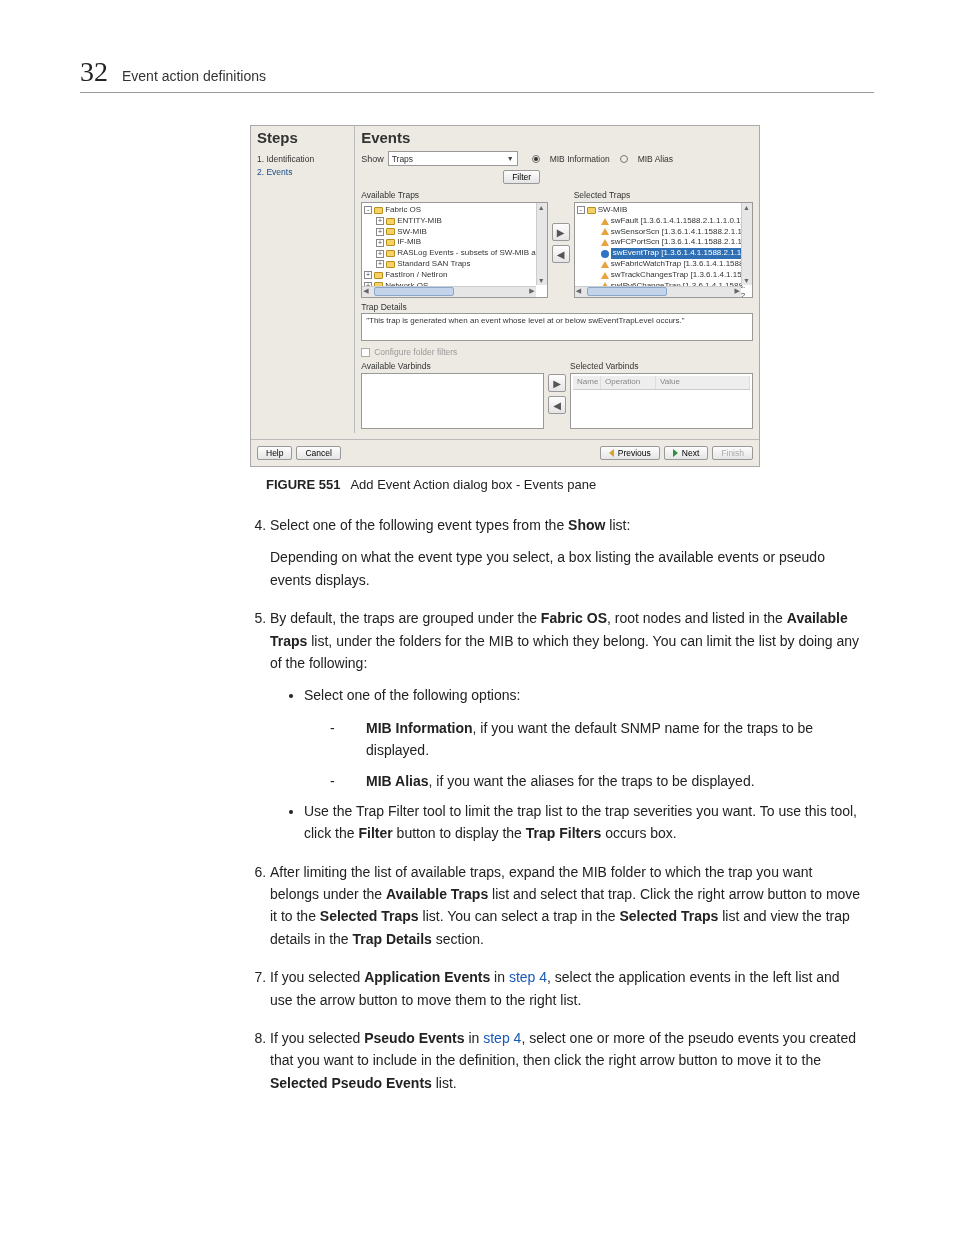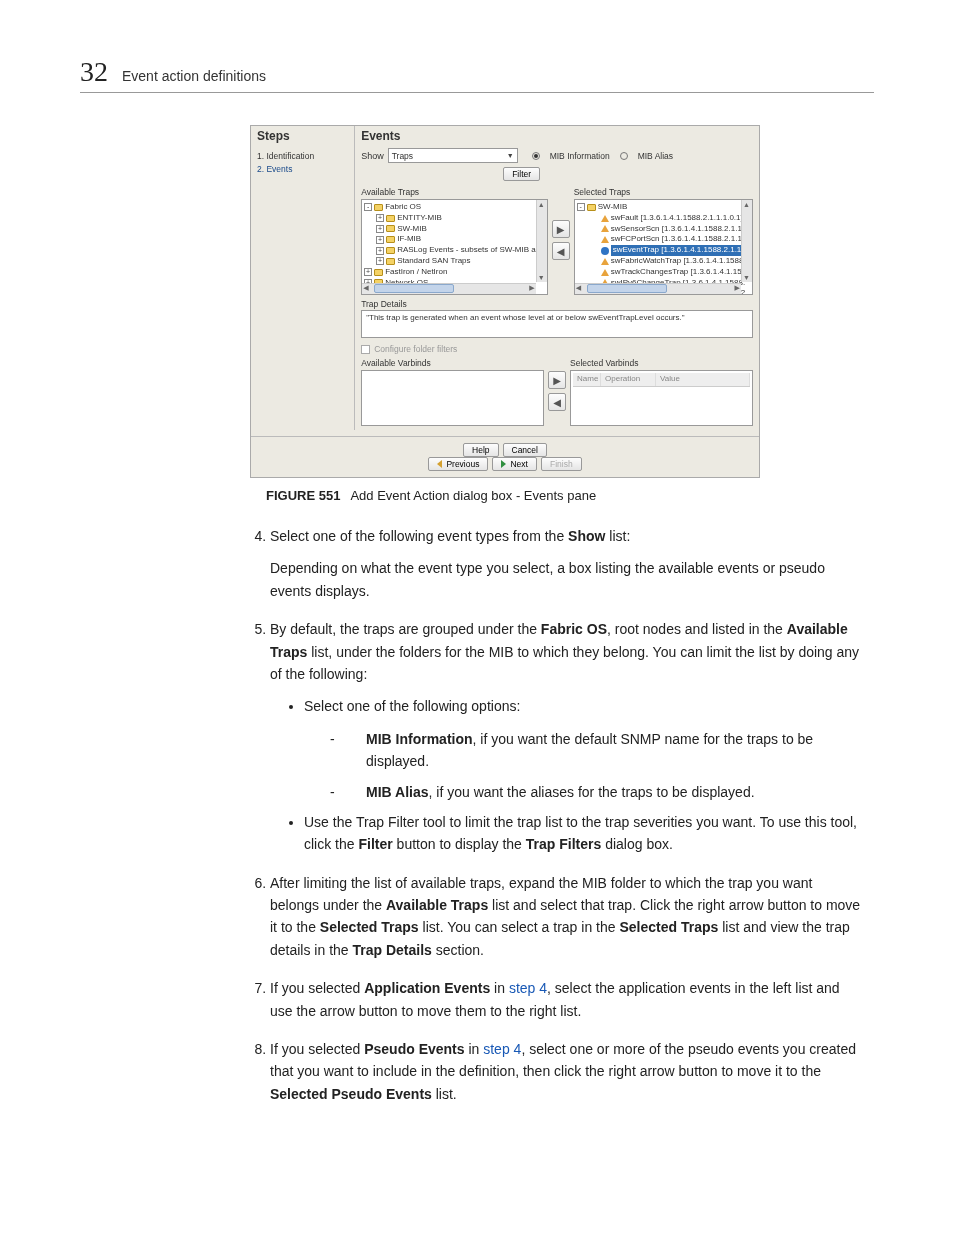--- a/index.html
+++ b/index.html
@@ -41,7 +41,7 @@
   .pane-header {
     font-weight: bold;
     padding: 3px 6px;
-    font-size: 12px;
+    font-size: 15px;
   }
   .dialog-columns { display: flex; }
   .steps-col {

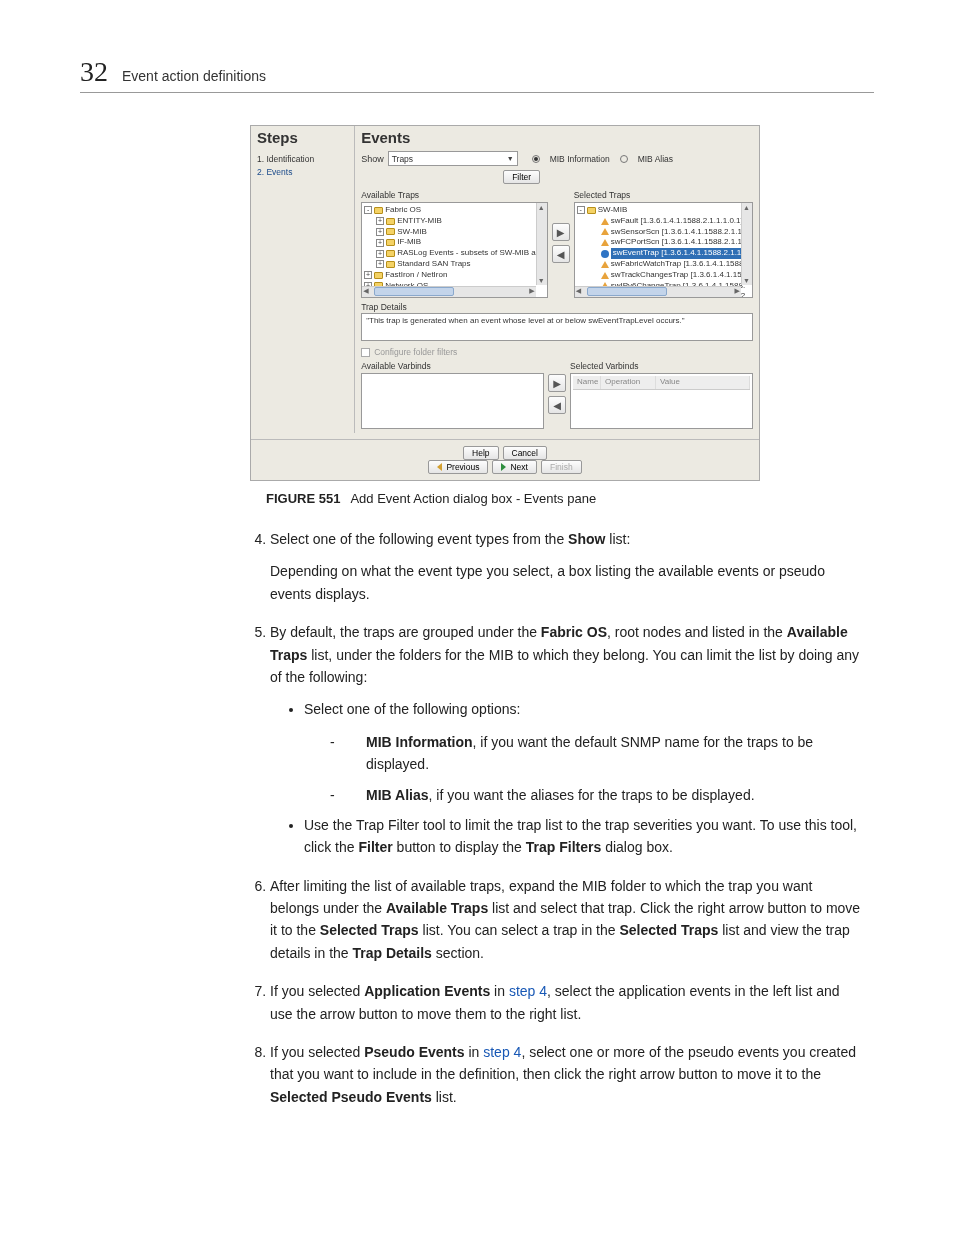--- a/index.html
+++ b/index.html
@@ -141,7 +141,7 @@
 
   .dialog-footer {
     display: flex; justify-content: space-between; align-items: center;
-    padding: 6px; border-top: 1px solid #bbb; margin-top: 6px; flex-direction: column;
+    padding: 6px; border-top: 1px solid #bbb; margin-top: 6px;
   }
   .footer-left, .footer-right { display: flex; gap: 4px; }
   .footer-right .btn-small { display:flex; align-items:center; gap:4px; }

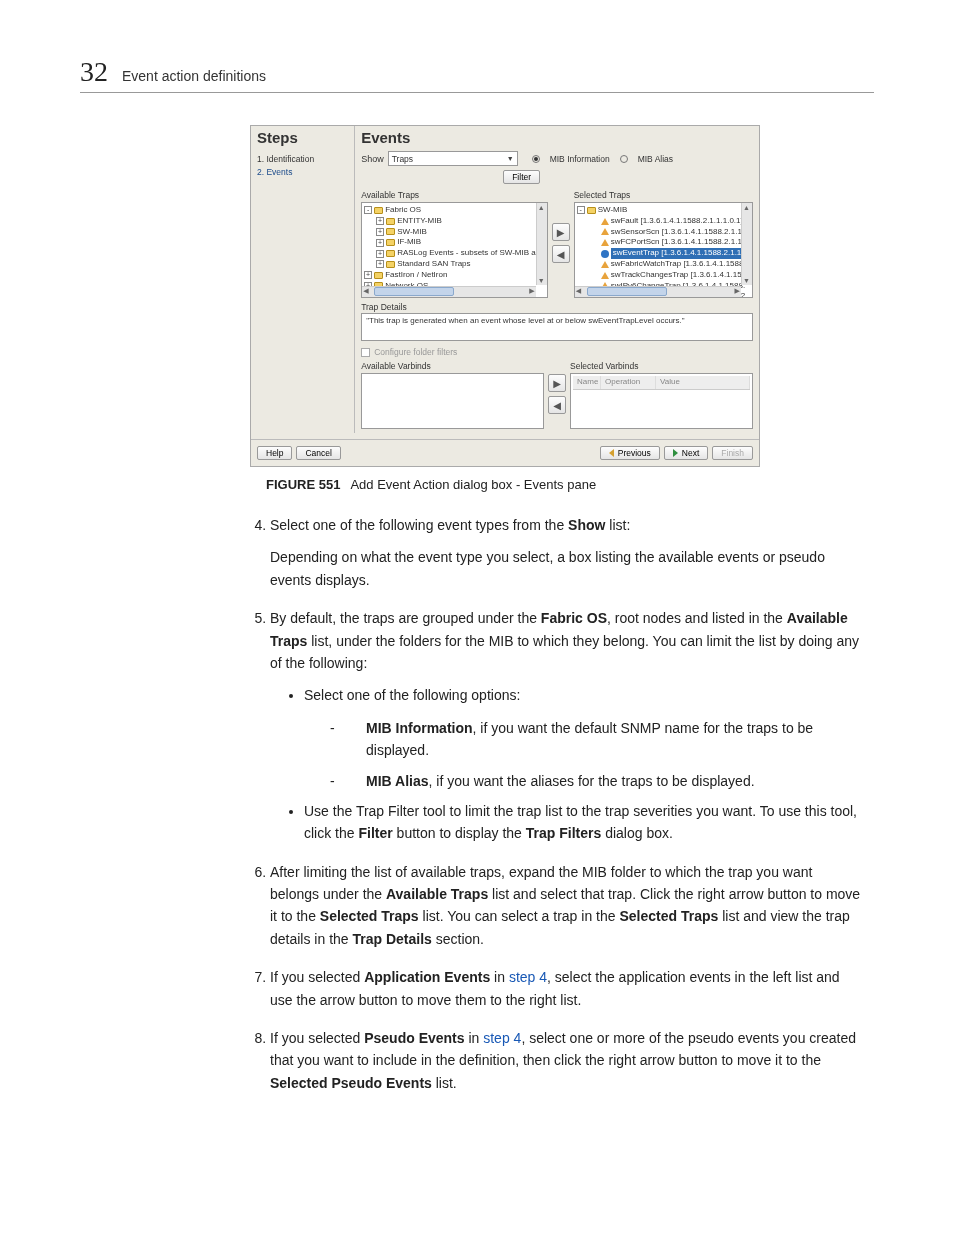--- a/index.html
+++ b/index.html
@@ -379,7 +379,7 @@
         </ul>
       </li>
       <li>
-        <span>Use the Trap Filter tool to limit the trap list to the trap severities you want. To use this tool, click the </span><span class="bold">Filter</span><span> button to display the </span><span class="bold">Trap Filters</span><span> dialog box.</span>
+        <span>Use the Trap Filter tool to limit the trap list to the trap severities you want. To use this tool, click the </span><span class="bold">Filter</span><span> button to display the </span><span class="bold">Trap Filters</span><span> occurs box.</span>
       </li>
     </ul>
   </li>

